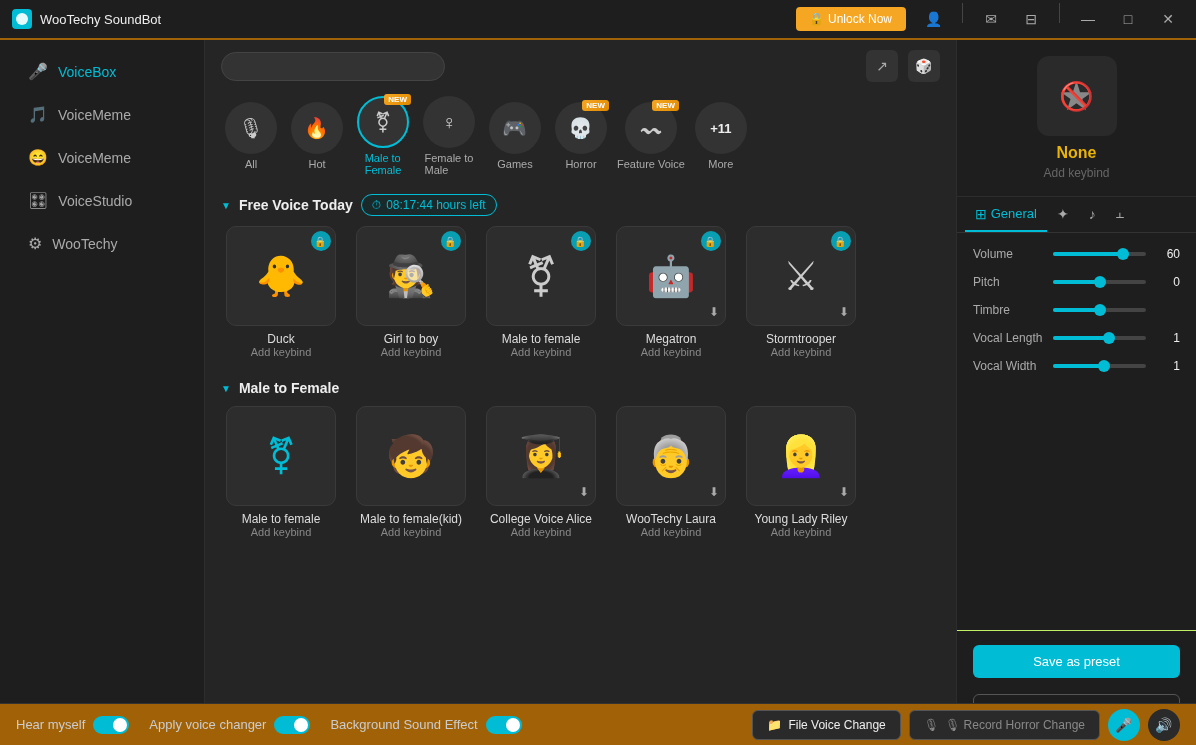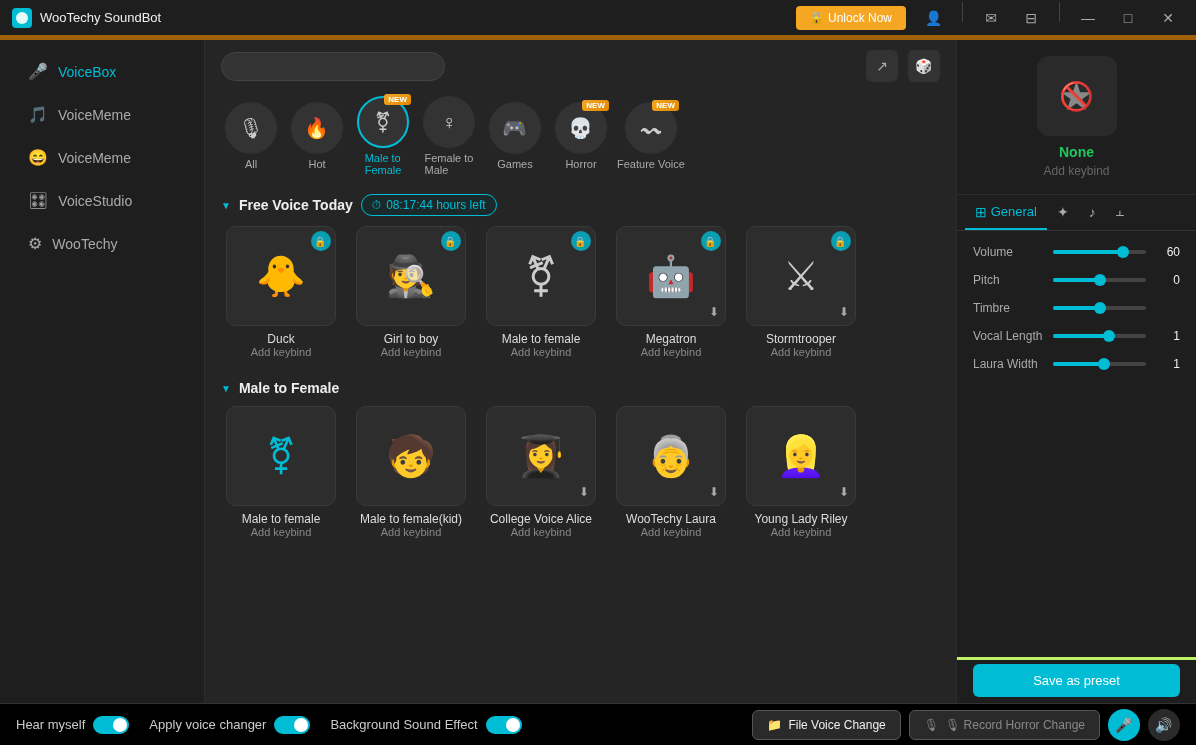--- a/index.html
+++ b/index.html
@@ -6,7 +6,7 @@
     body { width: 1196px; height: 745px; background: #1a1a1a; font-family: 'Segoe UI', sans-serif; color: #ccc; overflow: hidden; }
 
     
-    .titlebar { display: flex; align-items: center; background: #1e1e1e; height: 40px; padding: 0 12px; border-bottom: 5px solid #a16207; }
+    .titlebar { display: flex; align-items: center; background: #1e1e1e; height: 40px; padding: 0 12px; border-bottom: 2px solid #a16207; }
     .titlebar-logo { width: 20px; height: 20px; background: #00bcd4; border-radius: 4px; margin-right: 8px; display: flex; align-items: center; justify-content: center; }
     .titlebar-title { color: #eee; font-size: 13px; flex: 1; }
     .titlebar-btn-unlock { background: #f5a623; color: #fff; border: none; border-radius: 4px; padding: 5px 14px; font-size: 12px; cursor: pointer; display: flex; align-items: center; gap: 5px; }

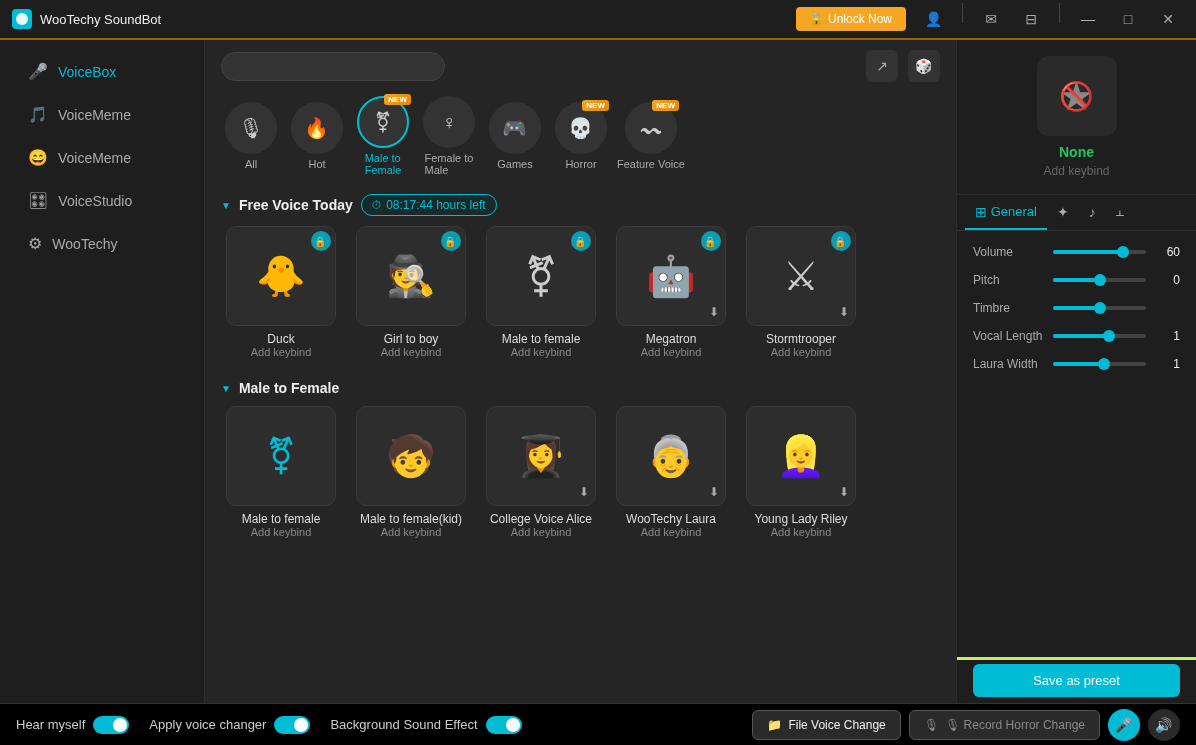--- a/index.html
+++ b/index.html
@@ -199,6 +199,12 @@
         </div>
         <span class="cat-label">Feature Voice</span>
       </div>
+      <div class="cat-tab">
+        <div class="cat-icon">
+          <span class="plus-badge">+11</span>
+        </div>
+        <span class="cat-label">More</span>
+      </div>
     </div>
 
     <div class="voices-list">

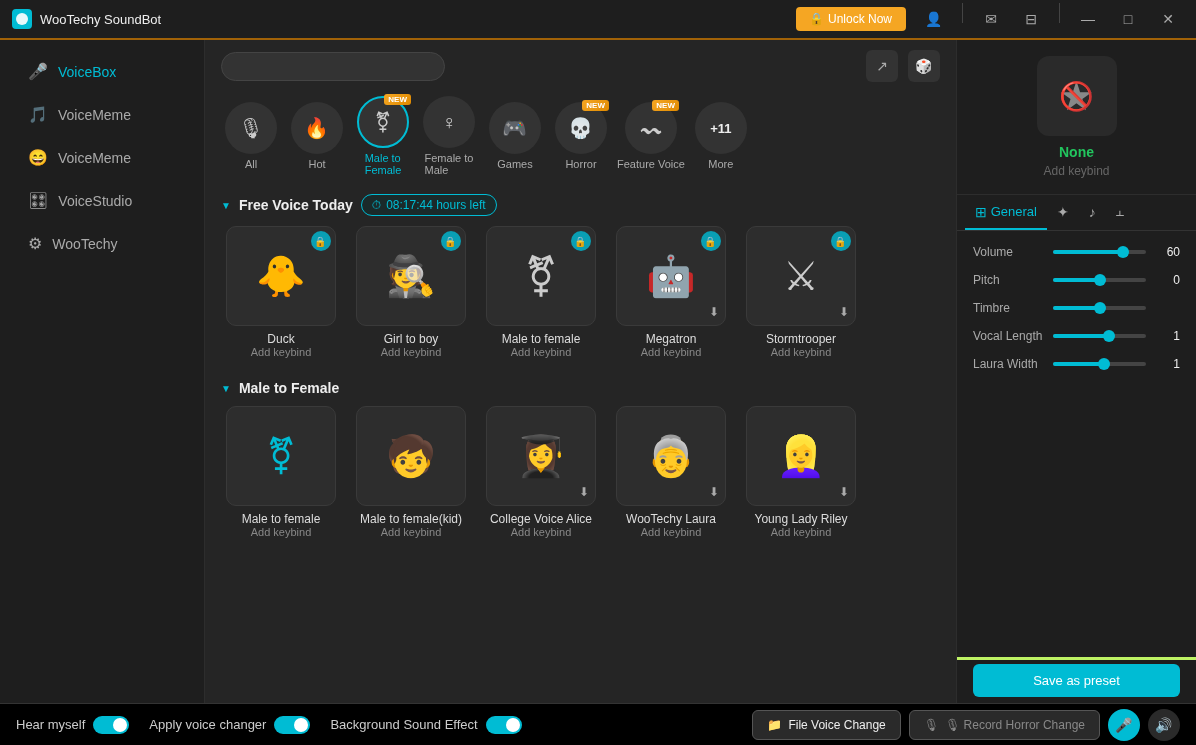--- a/index.html
+++ b/index.html
@@ -68,7 +68,7 @@
     .right-panel { width: 240px; background: #1e1e1e; border-left: 1px solid #2d2d2d; display: flex; flex-direction: column; }
     .preview-area { display: flex; flex-direction: column; align-items: center; padding: 16px; border-bottom: 1px solid #2d2d2d; }
     .preview-icon { width: 80px; height: 80px; background: #2a2a2a; border-radius: 12px; display: flex; align-items: center; justify-content: center; font-size: 36px; color: #666; margin-bottom: 8px; }
-    .preview-name { font-size: 14px; font-weight: 600; color: #22c55e; margin-bottom: 4px; }
+    .preview-name { font-size: 16px; font-weight: 600; color: #eab308; margin-bottom: 4px; }
     .preview-keybind { font-size: 12px; color: #666; }
 
     

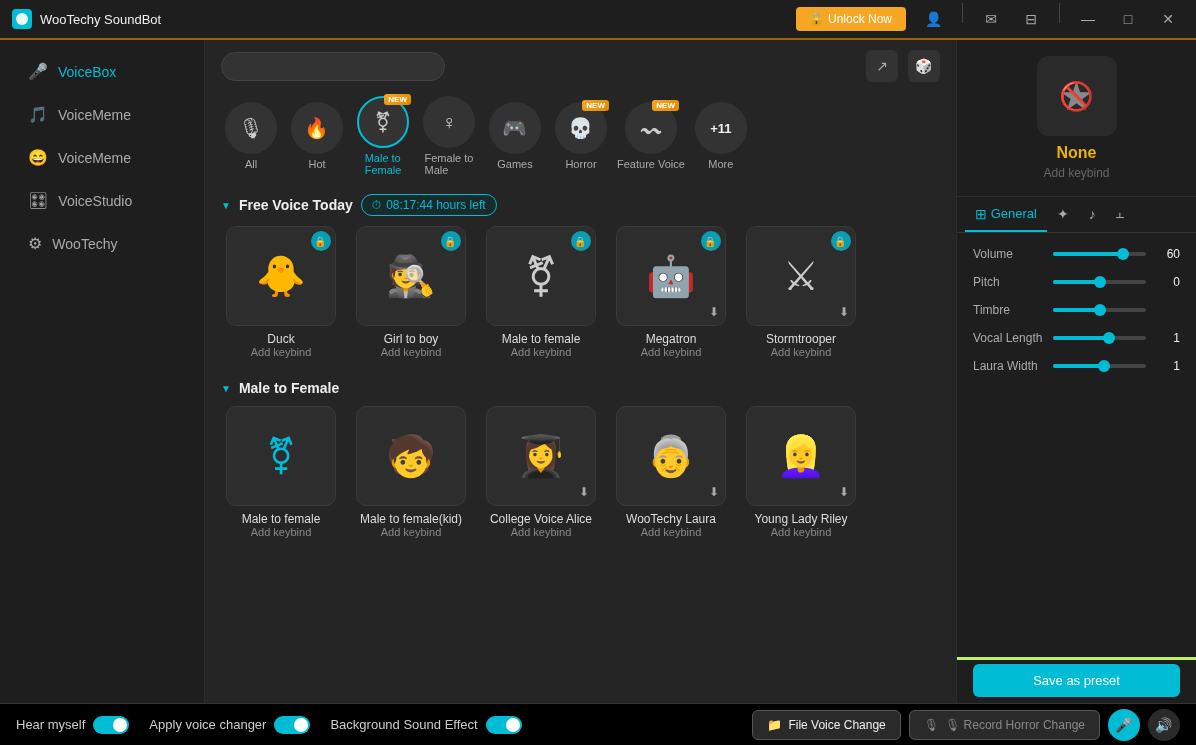--- a/index.html
+++ b/index.html
@@ -375,7 +375,7 @@
       </div>
 
       <div class="slider-row">
-        <span class="slider-label">Laura Width</span>
+        <span class="slider-label">Vocal Width</span>
         <div class="slider-wrap">
           <div class="slider-fill" style="width:55%"></div>
           <div class="slider-thumb" style="left:55%"></div>

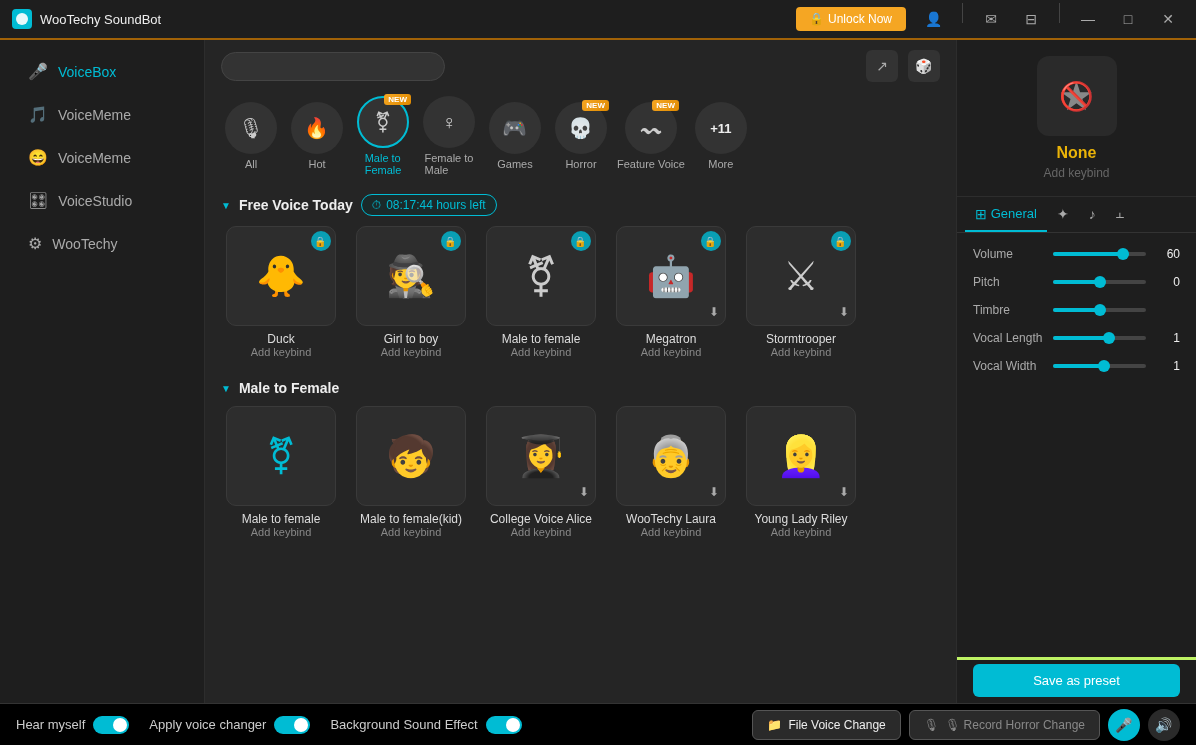--- a/index.html
+++ b/index.html
@@ -87,7 +87,7 @@
     .slider-thumb { width: 12px; height: 12px; background: #00bcd4; border-radius: 50%; position: absolute; top: -4px; transform: translateX(-50%); cursor: grab; }
 
     
-    .preset-buttons { padding: 4px 16px; display: flex; flex-direction: column; gap: 7px; border-top: 3px solid #bef264; }
+    .preset-buttons { padding: 14px 16px; display: flex; flex-direction: column; gap: 16px; border-top: 1px solid #bef264; }
     .btn-save-preset { background: #00bcd4; color: #fff; border: none; border-radius: 6px; padding: 9px; font-size: 13px; cursor: pointer; width: 100%; }
     .btn-reset { background: transparent; color: #eee; border: 1px solid #555; border-radius: 6px; padding: 9px; font-size: 13px; cursor: pointer; width: 100%; display: flex; align-items: center; justify-content: center; gap: 6px; }
 

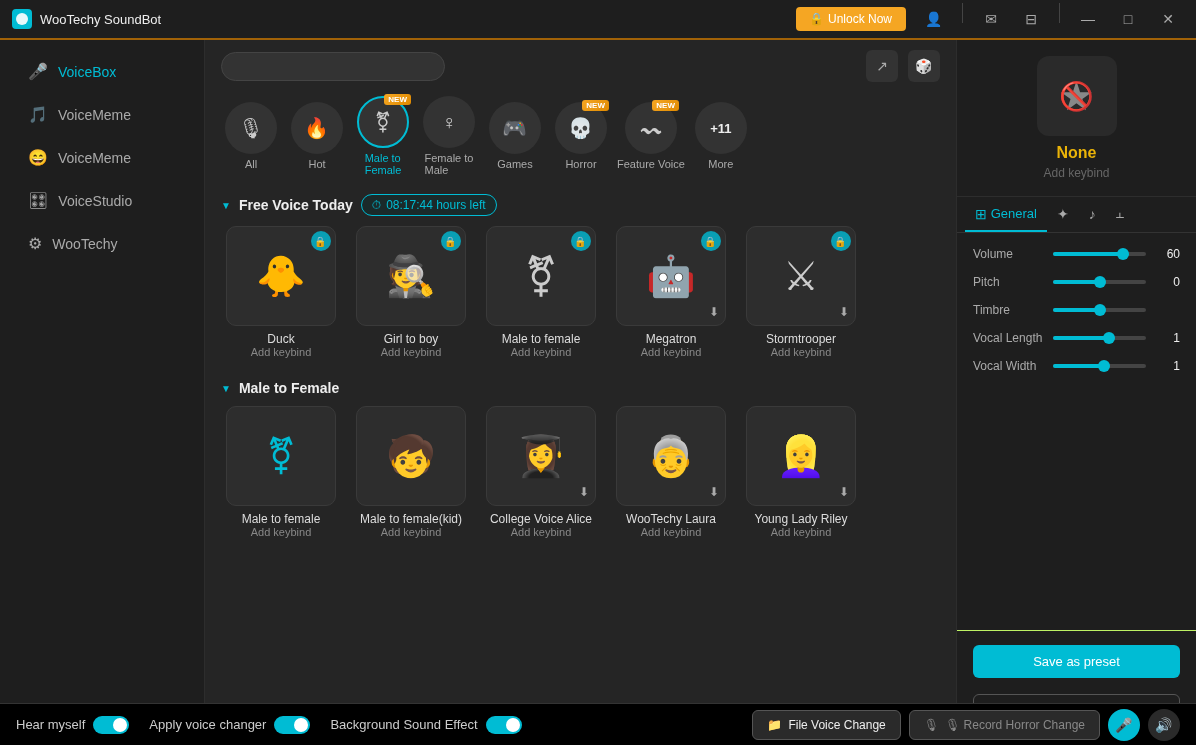--- a/index.html
+++ b/index.html
@@ -92,7 +92,7 @@
     .btn-reset { background: transparent; color: #eee; border: 1px solid #555; border-radius: 6px; padding: 9px; font-size: 13px; cursor: pointer; width: 100%; display: flex; align-items: center; justify-content: center; gap: 6px; }
 
     
-    .bottom-bar { position: fixed; bottom: 0; left: 0; right: 0; height: 42px; background: #000000; border-top: 1px solid #333; display: flex; align-items: center; padding: 0 16px; gap: 20px; z-index: 100; }
+    .bottom-bar { position: fixed; bottom: 0; left: 0; right: 0; height: 42px; background: #a16207; border-top: 1px solid #333; display: flex; align-items: center; padding: 0 16px; gap: 20px; z-index: 100; }
     .bottom-toggle { display: flex; align-items: center; gap: 8px; font-size: 13px; color: #ccc; }
     .toggle-switch { width: 36px; height: 18px; background: #00bcd4; border-radius: 9px; position: relative; cursor: pointer; }
     .toggle-knob { width: 14px; height: 14px; background: #fff; border-radius: 50%; position: absolute; top: 2px; right: 2px; }

